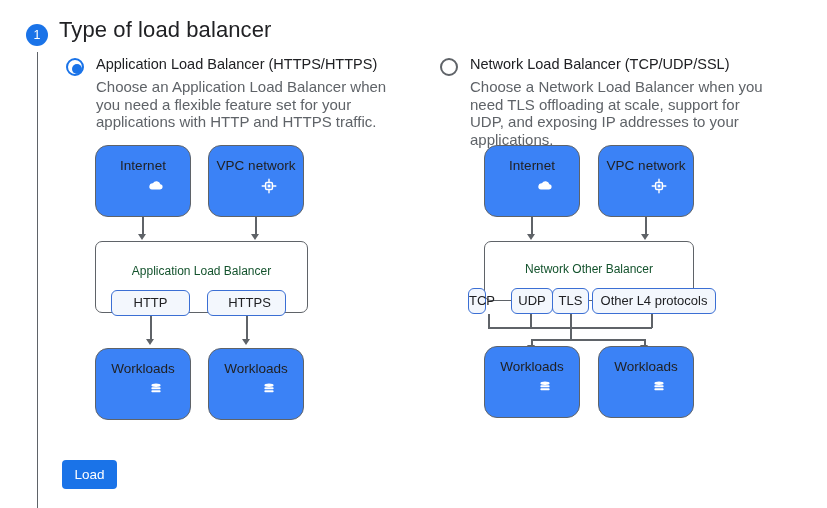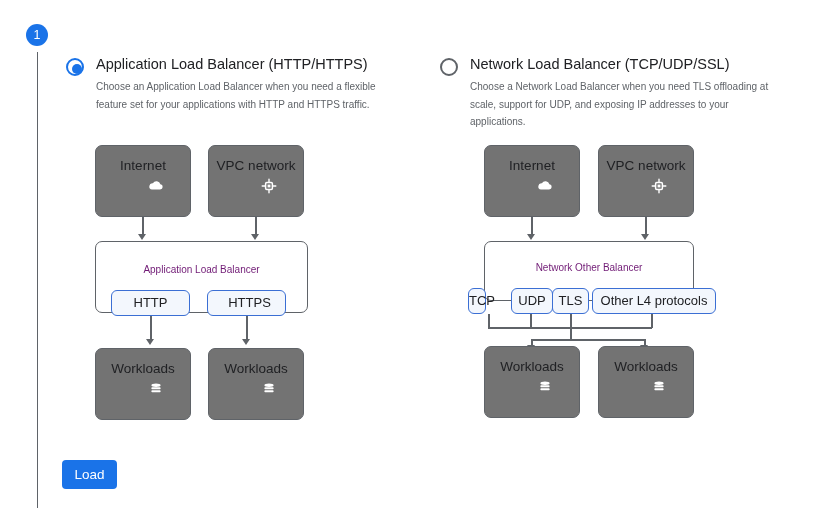--- a/index.html
+++ b/index.html
@@ -186,6 +186,7 @@
 
   <div class="step-badge">1</div>
   <div class="step-rail"></div>
+  <div class="page-title">Type of load balancer</div>
 
   <div class="option left">
     <div class="radio-outer checked">

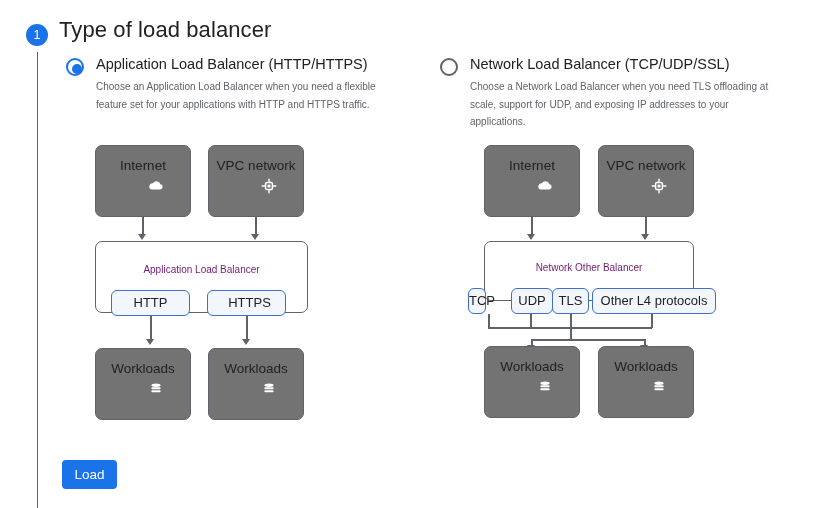--- a/index.html
+++ b/index.html
@@ -192,7 +192,7 @@
     <div class="radio-outer checked">
       <div class="radio-dot"></div>
     </div>
-    <div class="option-label">Application Load Balancer (HTTP/HTTPS)</div>
+    <div class="option-label">Application Load Balancer (HTTPS/HTTPS)</div>
     <div class="option-desc">Choose an Application Load Balancer when you need a flexible feature set for your applications with HTTP and HTTPS traffic.</div>
   </div>
 

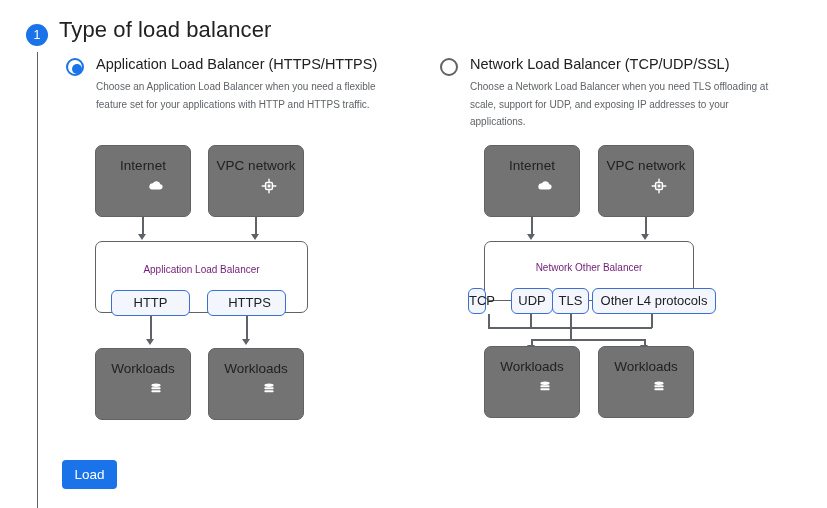--- a/index.html
+++ b/index.html
@@ -79,7 +79,7 @@
   .option-desc {
     position: absolute;
     left: 30px; top: 22px;
-    font-size: 10px;
+    font-size: 15px;
     line-height: 17.5px;
     color: #5f6368;
     width: 300px;

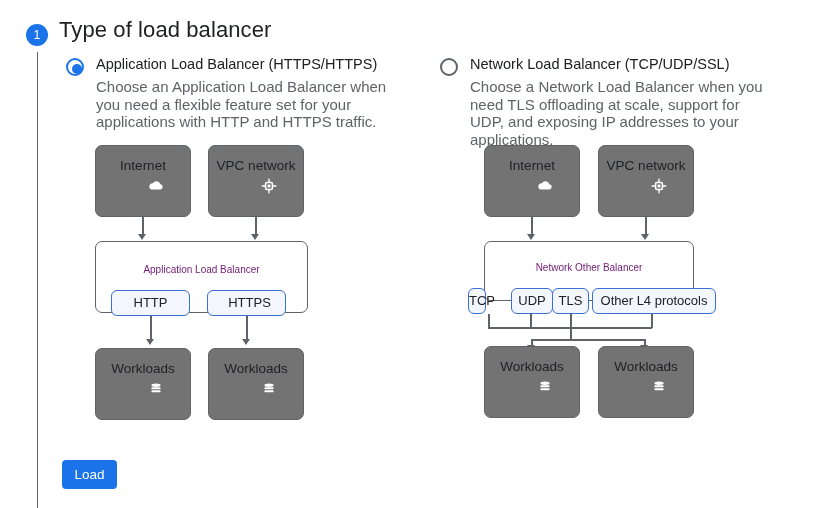--- a/index.html
+++ b/index.html
@@ -94,8 +94,8 @@
     position: absolute;
     box-sizing: border-box;
     border: 1.6px solid #5f6368;
-    border-radius: 7px;
-    background: #737373;
+    border-radius: 13px;
+    background: #3b82f6;
     text-align: center;
   }
   .node-title {

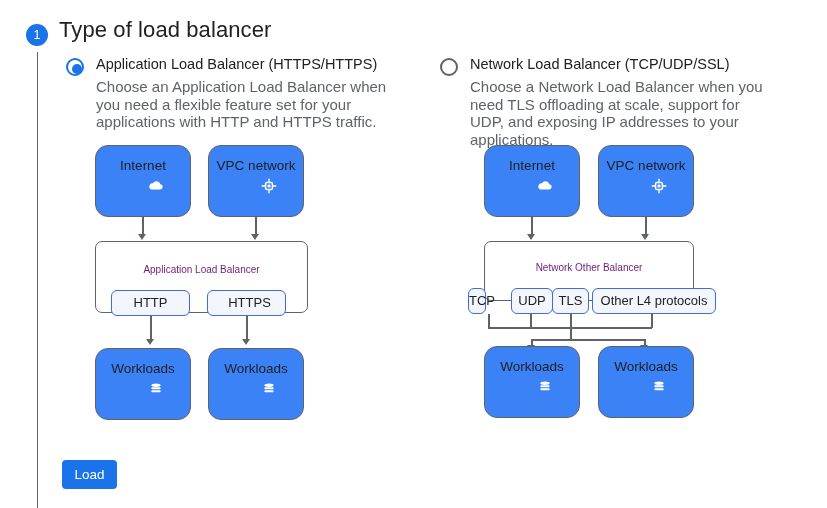--- a/index.html
+++ b/index.html
@@ -117,8 +117,8 @@
     text-align: center;
   }
   .lb-title {
-    font-size: 10px;
-    color: #701a75;
+    font-size: 12px;
+    color: #14532d;
     display: block;
   }
 

